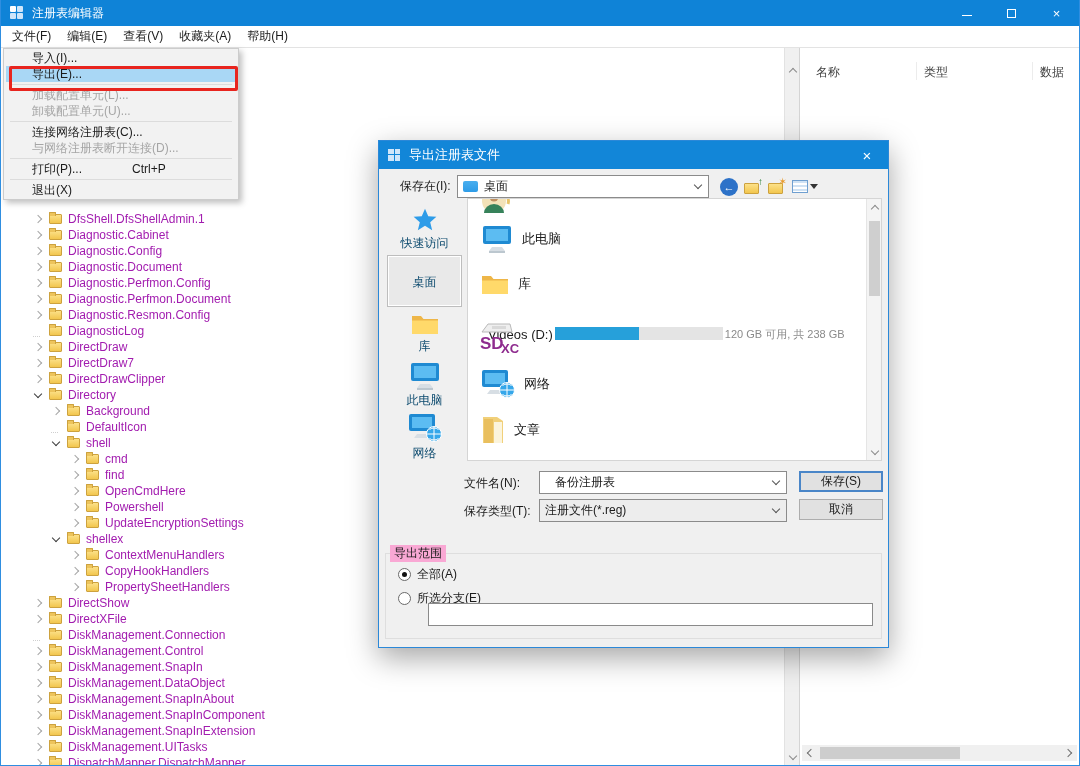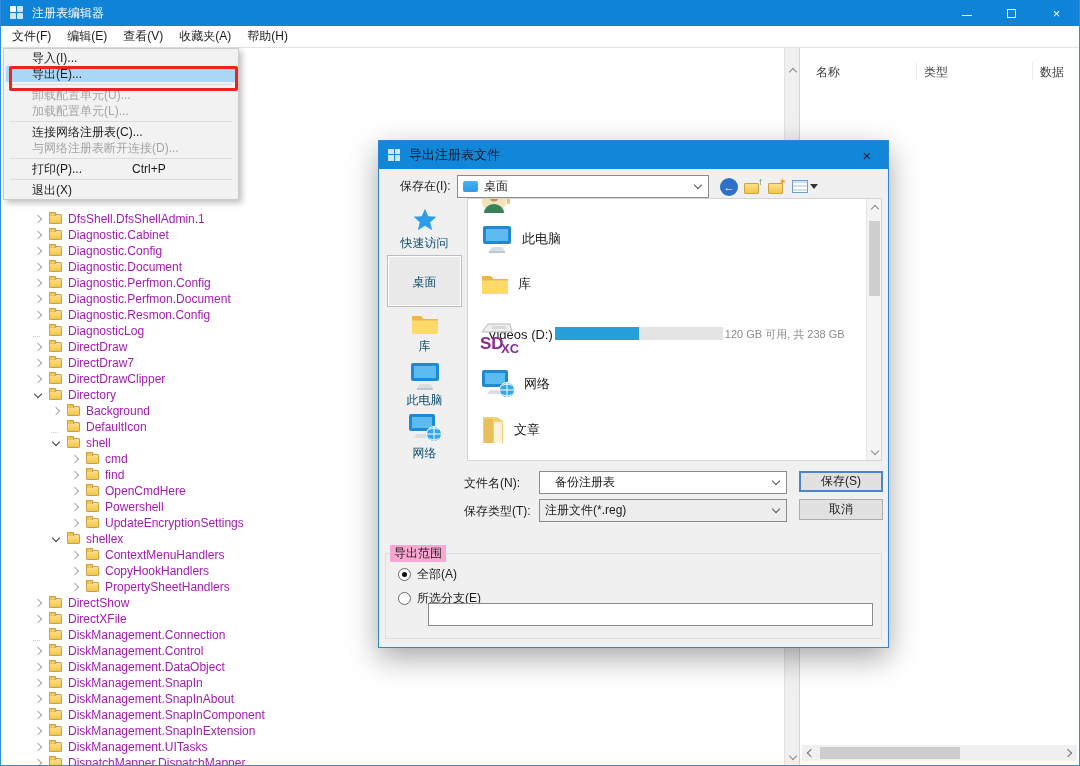--- a/index.html
+++ b/index.html
@@ -370,10 +370,10 @@
       </div>
       <div class="menusep"></div>
       <div class="menurow disabled">
+        <span>加载配置单元(L)...</span>
+      </div>
+      <div class="menurow disabled">
         <span>卸载配置单元(U)...</span>
-      </div>
-      <div class="menurow disabled">
-        <span>加载配置单元(L)...</span>
       </div>
       <div class="menusep"></div>
       <div class="menurow">

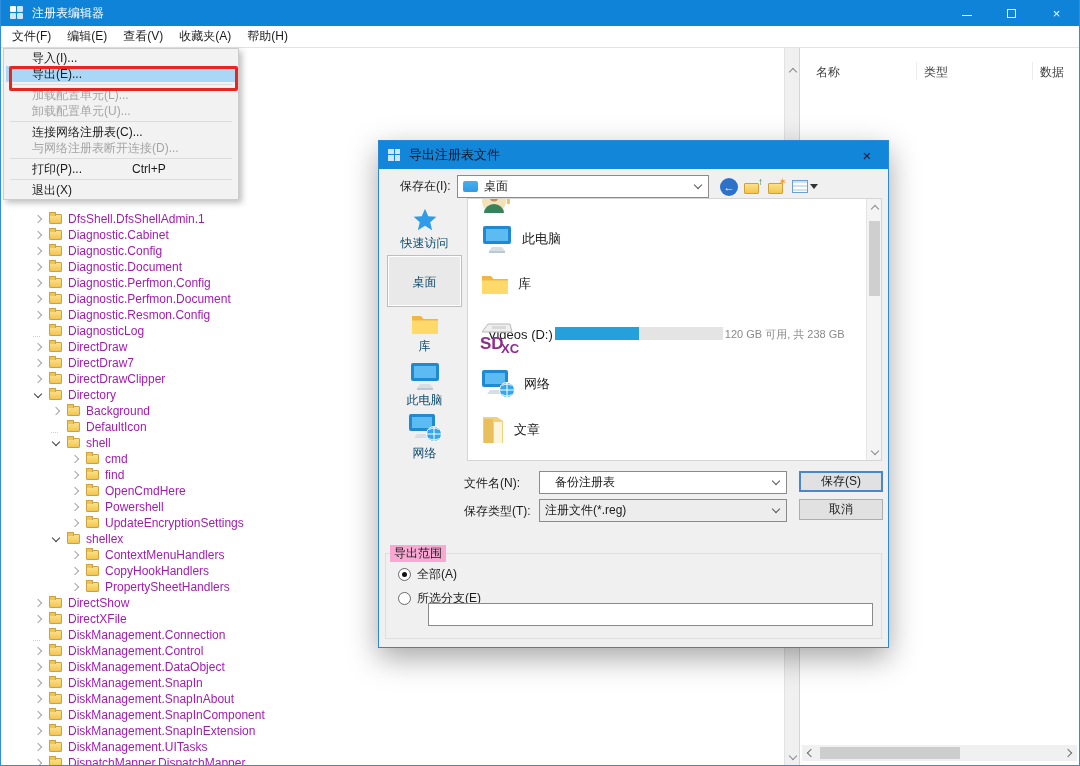--- a/index.html
+++ b/index.html
@@ -68,7 +68,7 @@
 
   
   .dialog { position:absolute; left:377px; top:140px; width:511px; height:508px; background:#f0f0f0; border:1px solid #2b88d8; box-shadow:0 10px 28px rgba(0,0,0,.35); z-index:70; }
-  .dlg-title { position:absolute; left:0; top:0; width:100%; height:28px; background:#1286d8; color:#0f172a; display:flex; align-items:center; font-size:13px; }
+  .dlg-title { position:absolute; left:0; top:0; width:100%; height:28px; background:#1286d8; color:#ffffff; display:flex; align-items:center; font-size:13px; }
   .dlg-title .appicon { width:13px; height:13px; margin:0 8px 0 9px; display:grid; grid-template-columns:5.5px 5.5px; grid-template-rows:5.5px 5.5px; gap:1px; }
   .dlg-title .appicon i { background:#cfe6fa; }
   .dlg-close { margin-left:auto; width:42px; height:100%; display:flex; align-items:center; justify-content:center; font-size:15px; }

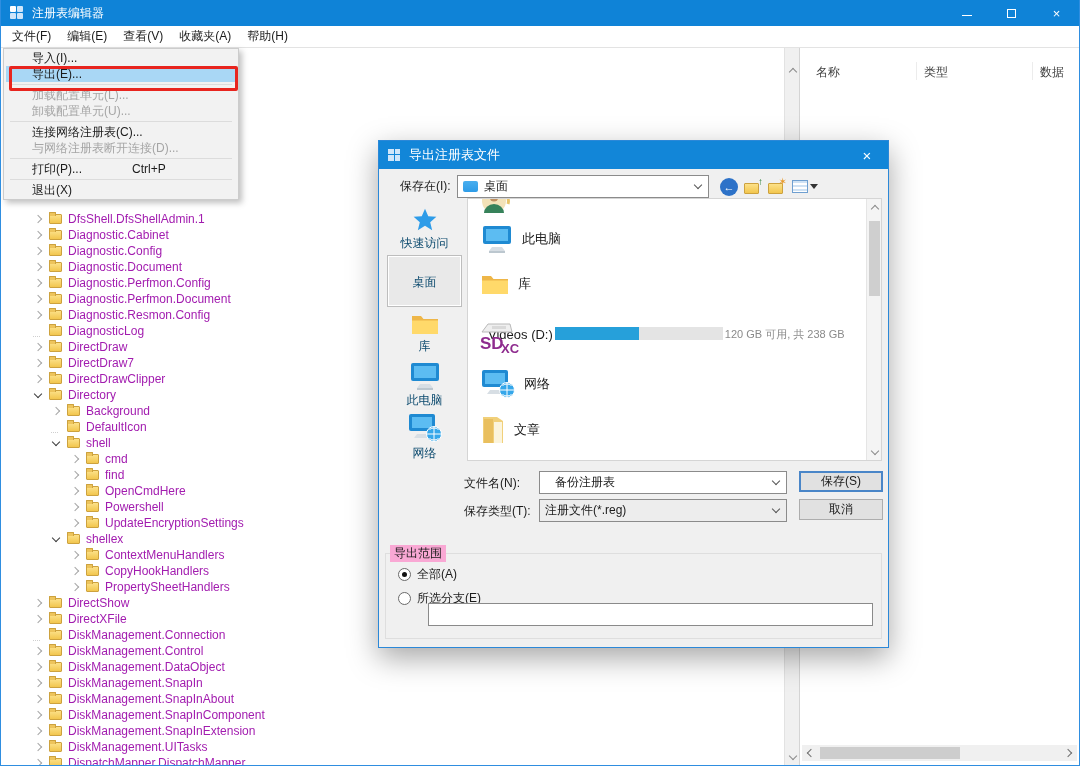--- a/index.html
+++ b/index.html
@@ -305,12 +305,12 @@
         <div class="tree-row lv0">
           <span class="chev"></span>
           <span class="i-fold"></span>
+          <span class="tree-label">DiskManagement.SnapIn</span>
+        </div>
+        <div class="tree-row lv0">
+          <span class="chev"></span>
+          <span class="i-fold"></span>
           <span class="tree-label">DiskManagement.DataObject</span>
-        </div>
-        <div class="tree-row lv0">
-          <span class="chev"></span>
-          <span class="i-fold"></span>
-          <span class="tree-label">DiskManagement.SnapIn</span>
         </div>
         <div class="tree-row lv0">
           <span class="chev"></span>

